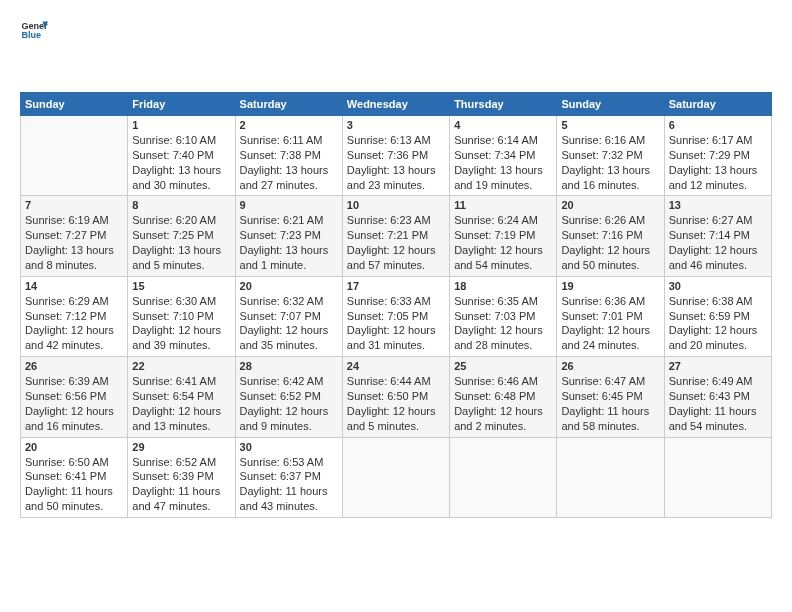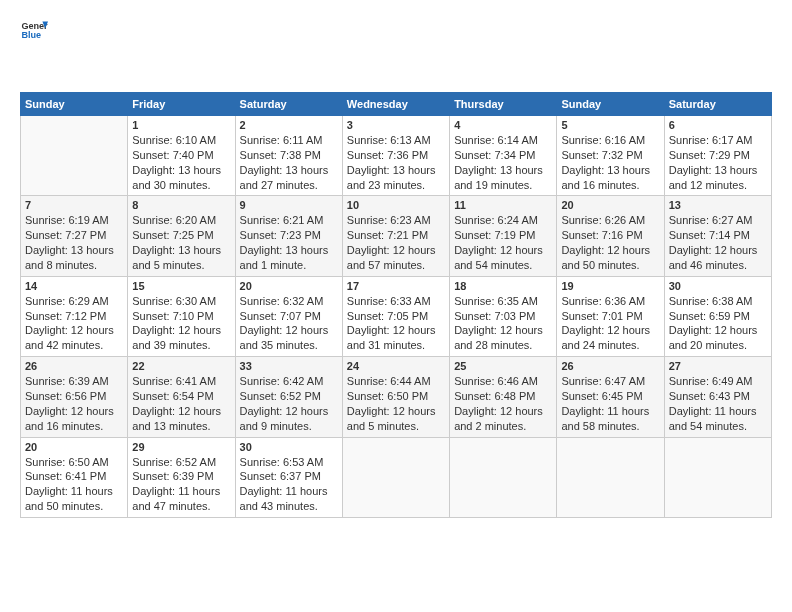--- a/index.html
+++ b/index.html
@@ -213,7 +213,7 @@
             <div class="cell-text">Sunrise: 6:41 AM<br>Sunset: 6:54 PM<br>Daylight: 12 hours and 13 minutes.</div>
           </td>
           <td>
-            <div class="day-num">33</div>
+            <div class="day-num">28</div>
             <div class="cell-text">Sunrise: 6:42 AM<br>Sunset: 6:52 PM<br>Daylight: 12 hours and 9 minutes.</div>
           </td>
           <td>

